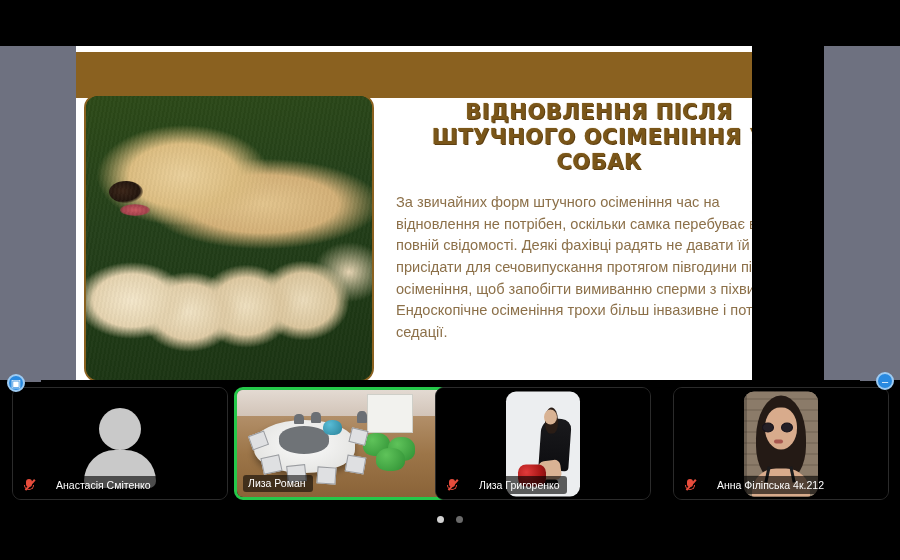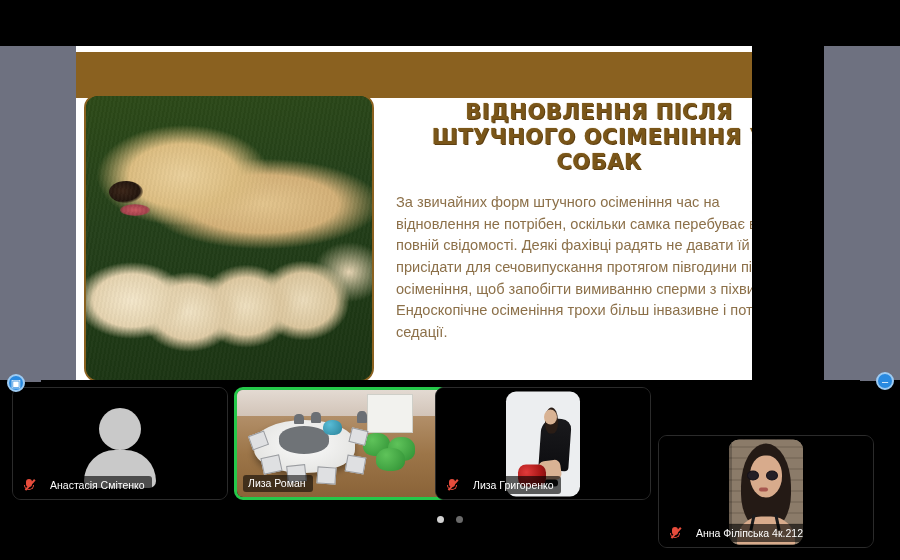--- a/index.html
+++ b/index.html
@@ -231,7 +231,7 @@
   
   .name-badge{
     position:absolute; left:6px; bottom:5px;
-    display:flex; align-items:center; gap:15px;
+    display:flex; align-items:center; gap:21px;
     background:rgba(0,0,0,.62); color:#fff;
     font-size:10.5px; padding:2px 7px 3px 5px; border-radius:3px;
     max-width:200px; white-space:nowrap; overflow:hidden;

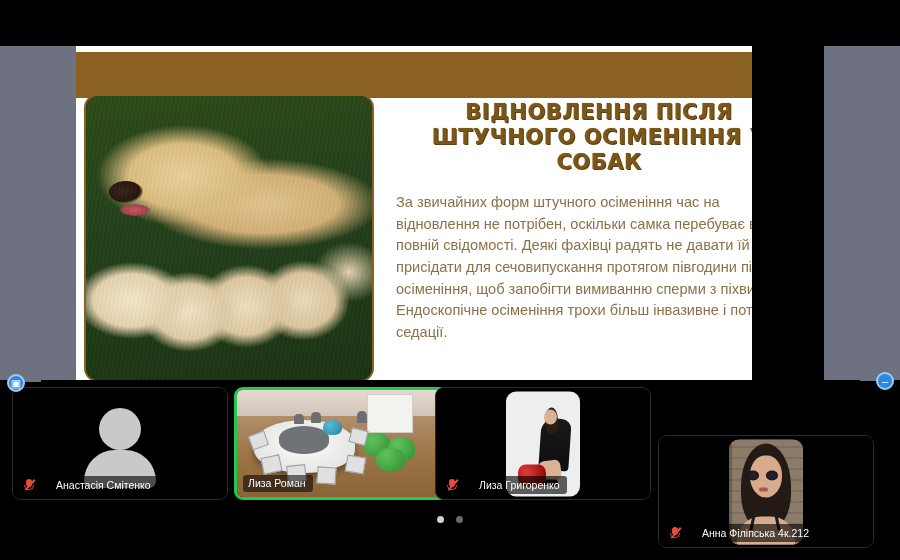--- a/index.html
+++ b/index.html
@@ -115,7 +115,7 @@
   .tile.t1{ left:12px; }
   .tile.t2{ left:234px; }
   .tile.t3{ left:435px; }
-  .tile.t4{ left:658px;margin-top:48px; }
+  .tile.t4{ left:673px; }
 
   .tile-media{ position:absolute; inset:0; }
 

